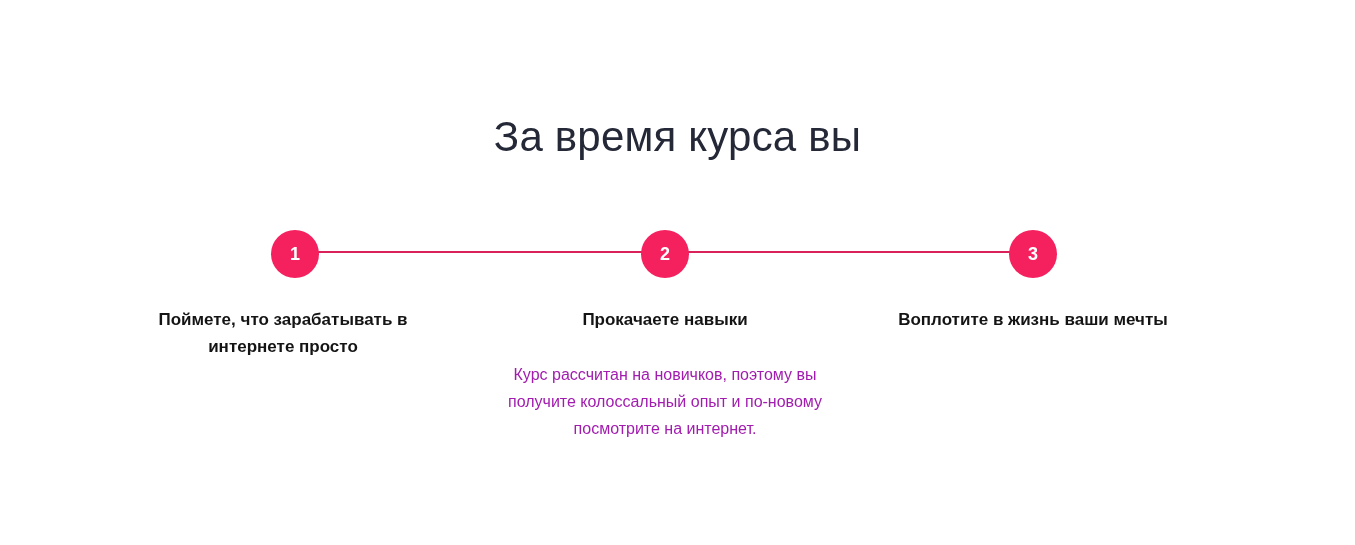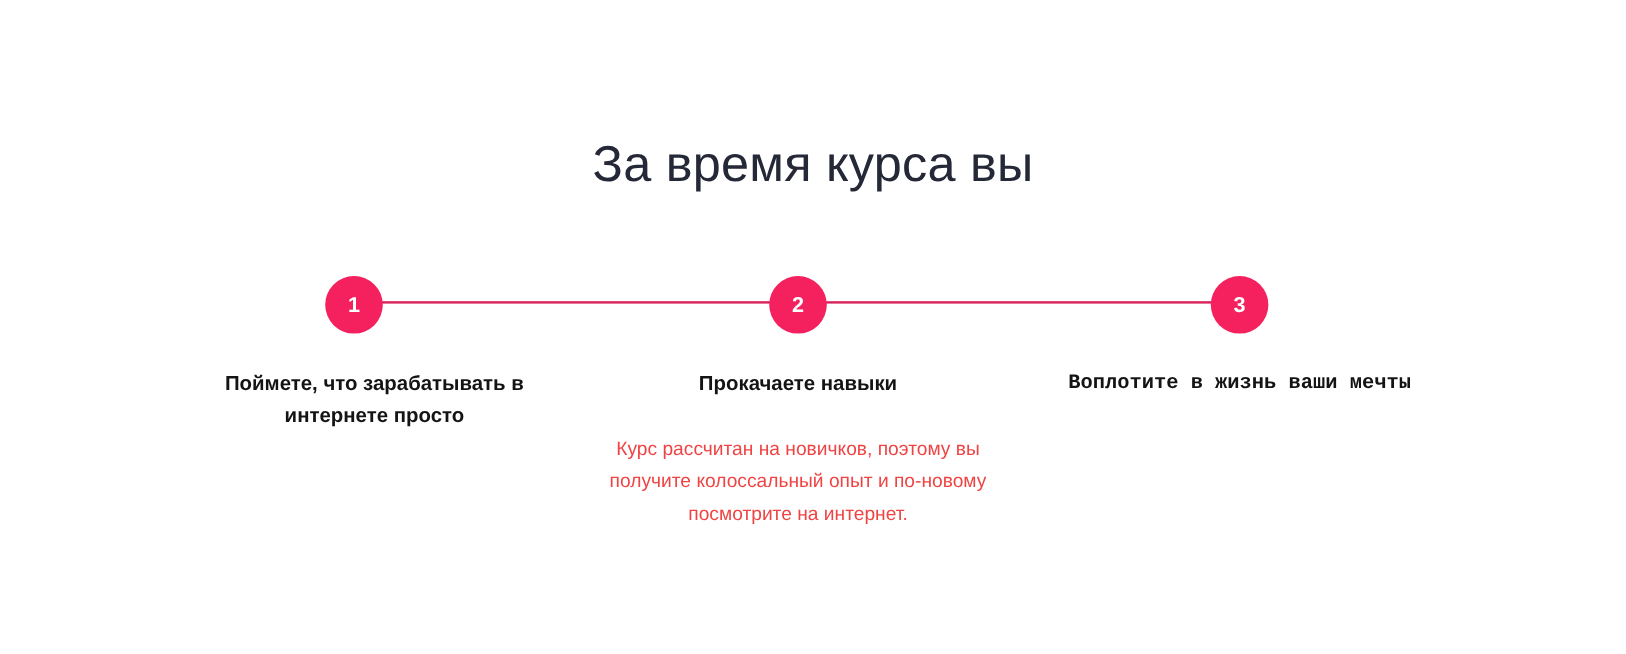--- a/index.html
+++ b/index.html
@@ -88,7 +88,7 @@
     top: 0;
     text-align: center;
   }
-  .col.c1 { left: 152px; width: 320px; text-align: center; }
+  .col.c1 { left: 123px; width: 320px; text-align: center; }
   .col.c2 { left: 505px; width: 320px; }
   .col.c3 { left: 873px; width: 320px; font-family: Liberation Mono, monospace; }
 

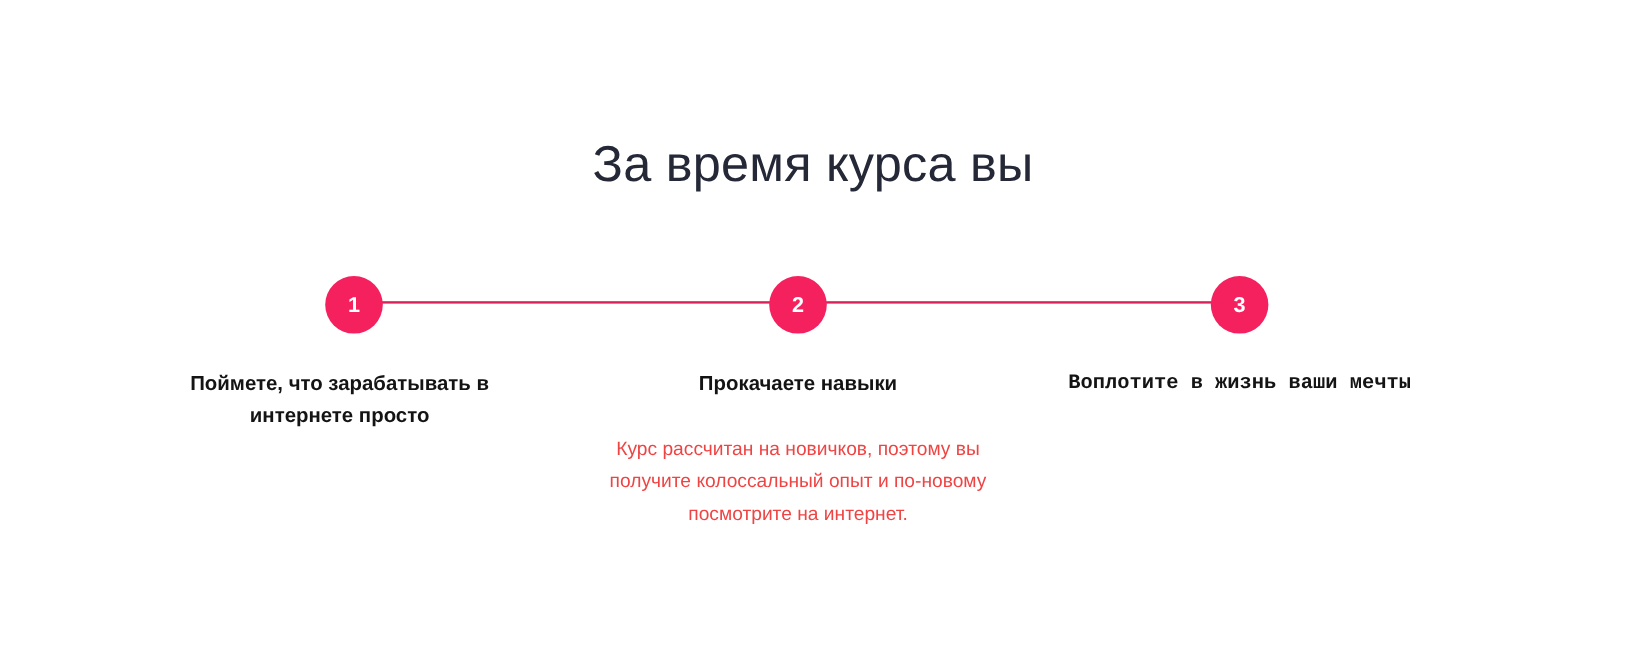--- a/index.html
+++ b/index.html
@@ -90,7 +90,7 @@
   }
   .col.c1 { left: 123px; width: 320px; text-align: center; }
   .col.c2 { left: 505px; width: 320px; }
-  .col.c3 { left: 873px; width: 320px; font-family: Liberation Mono, monospace; }
+  .col.c3 { left: 873px; width: 320px; }
 
   .col-heading {
     font-size: 17px;

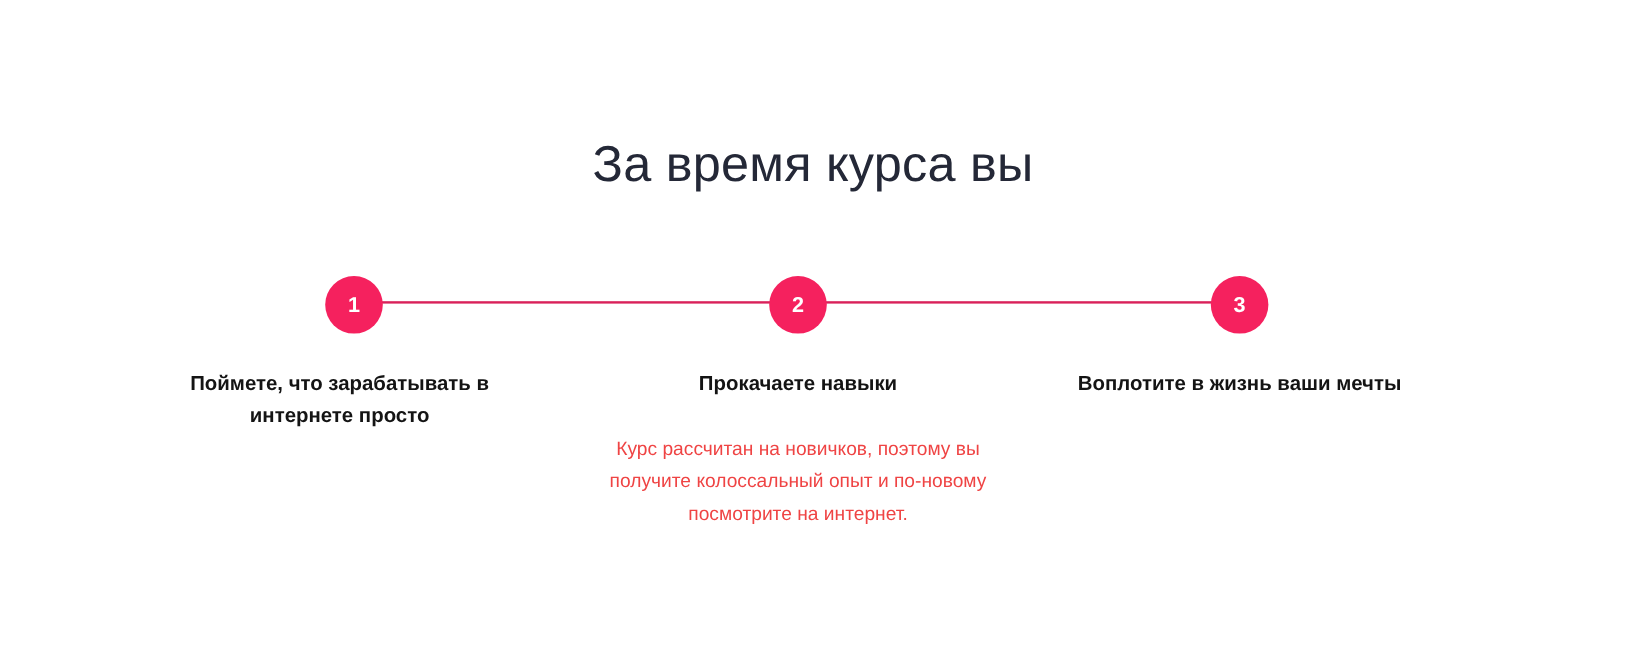--- a/index.html
+++ b/index.html
@@ -105,7 +105,7 @@
   .col-body {
     font-size: 16px;
     font-weight: 400;
-    color: #ef4444;
+    color: #a21caf;
     line-height: 27px;
     margin: 0;
   }

